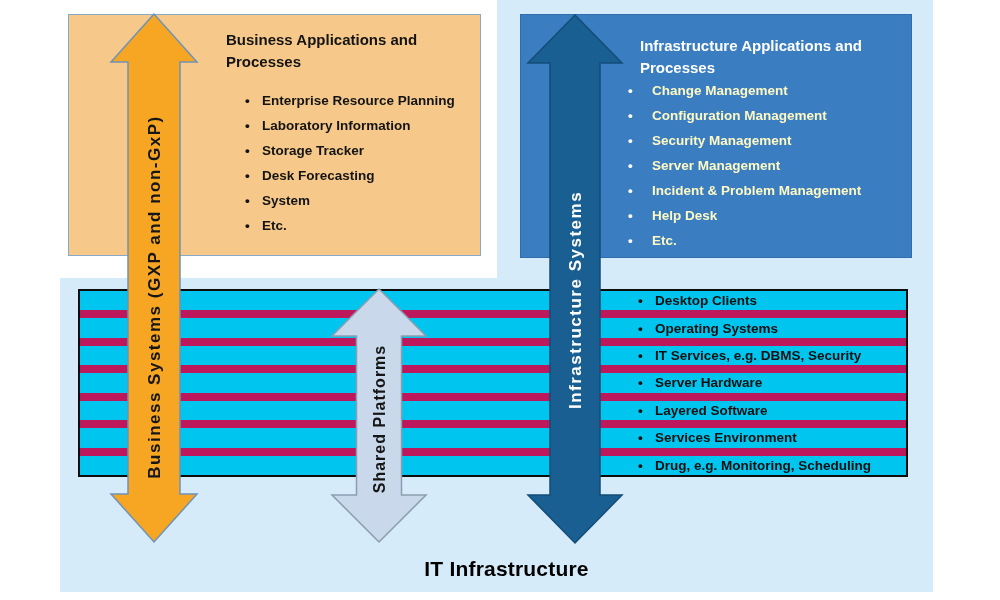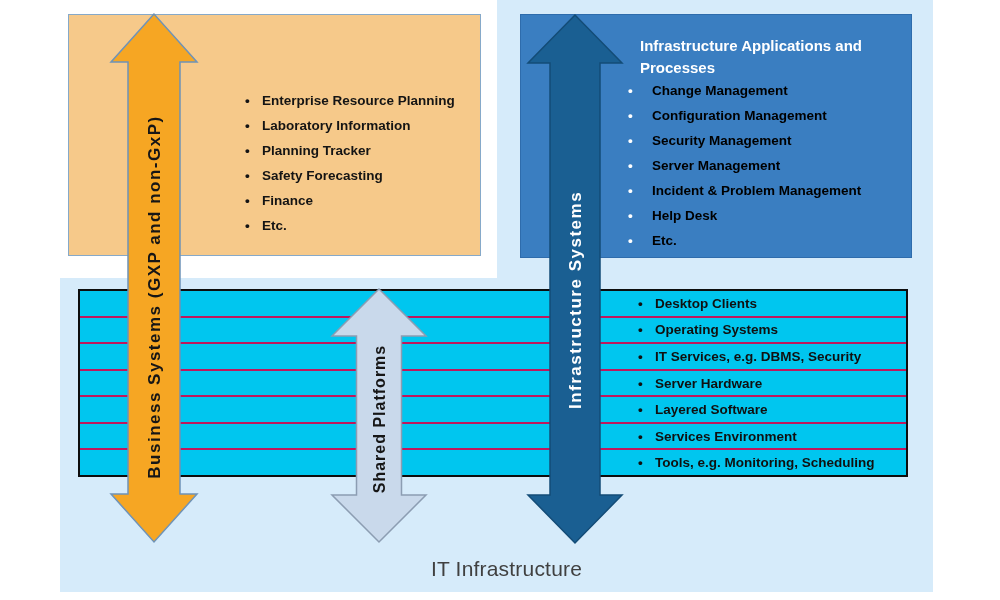--- a/index.html
+++ b/index.html
@@ -93,6 +93,7 @@
 <div class="abs panel panel-bottom"></div>
 
 <div class="abs business-box">
+  <div class="box-title">Business Applications and Processes</div>
   <ul>
 
   <li>Enterprise Resource Planning</li>

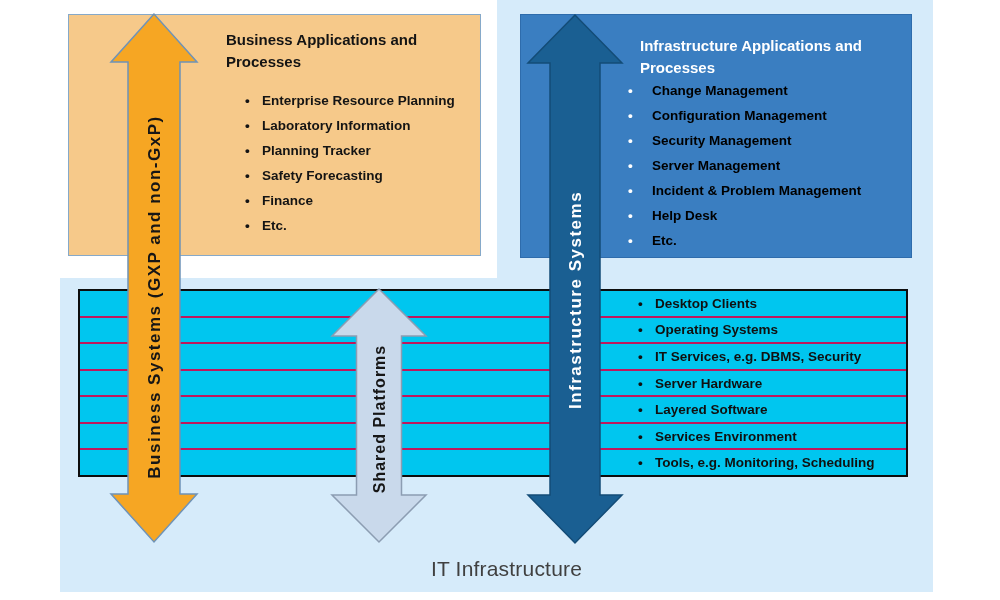--- a/index.html
+++ b/index.html
@@ -45,7 +45,7 @@
   }
   .infra-box ul{
     position:absolute;left:107px;top:63px;margin:0;padding:0;list-style:none;
-    font-size:13.5px;font-weight:bold;color:#000000;
+    font-size:13.5px;font-weight:bold;color:#fef9c3;
   }
   .infra-box li{height:25px;line-height:25px;white-space:nowrap;}
   .infra-box li::before{content:"•";display:inline-block;width:24px;color:#ffffff;}

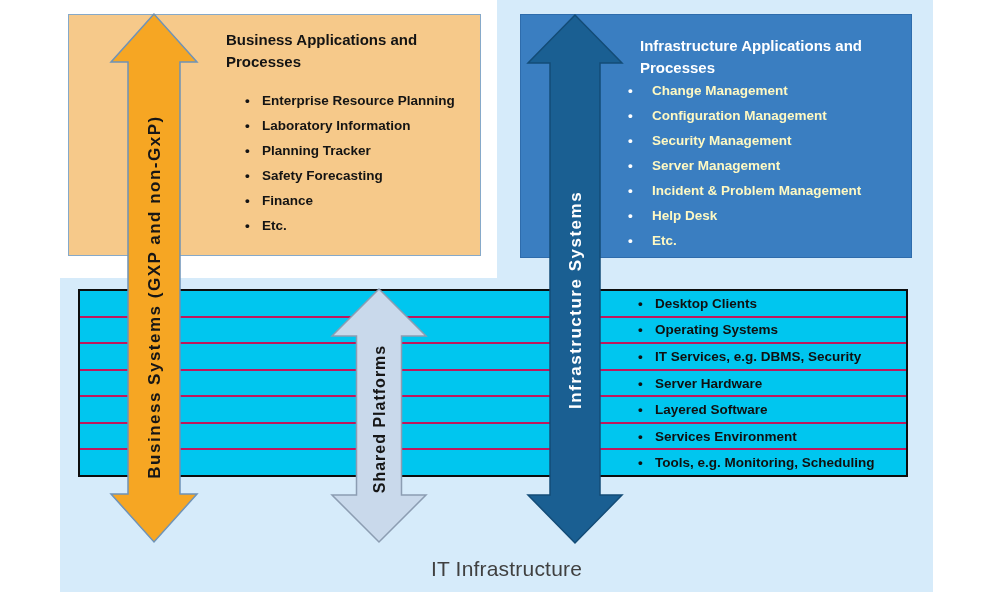--- a/index.html
+++ b/index.html
@@ -98,7 +98,7 @@
 
   <li>Enterprise Resource Planning</li>
       <li>Laboratory Information</li>
-      <li>Planning Tracker</li>
+      <li>Storage Tracker</li>
       <li>Safety Forecasting</li>
       <li>Finance</li>
       <li>Etc.</li>

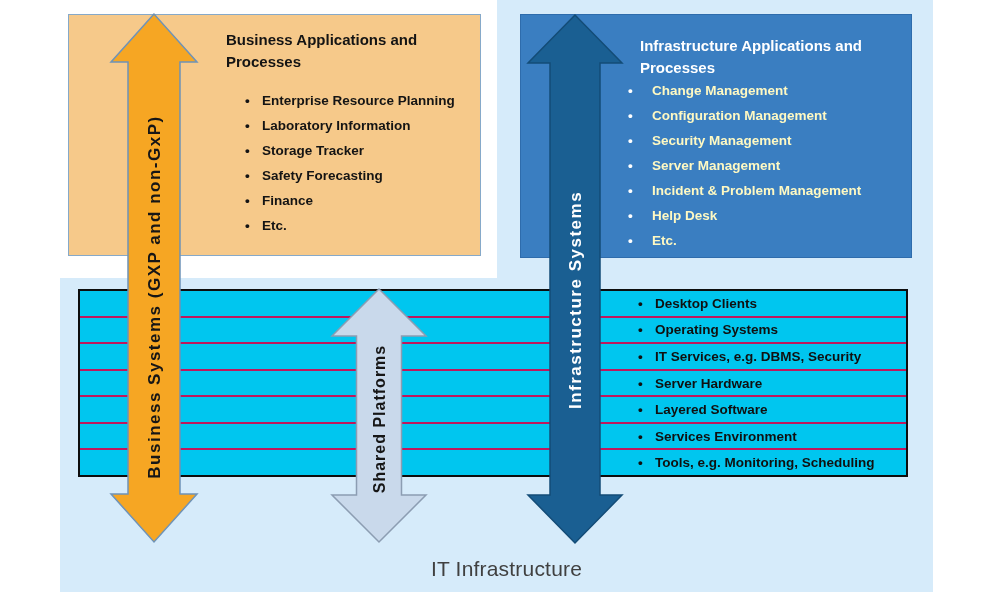--- a/index.html
+++ b/index.html
@@ -99,7 +99,7 @@
   <li>Enterprise Resource Planning</li>
       <li>Laboratory Information</li>
       <li>Storage Tracker</li>
-      <li>Safety Forecasting</li>
+      <li>Desk Forecasting</li>
       <li>Finance</li>
       <li>Etc.</li>
     </ul>

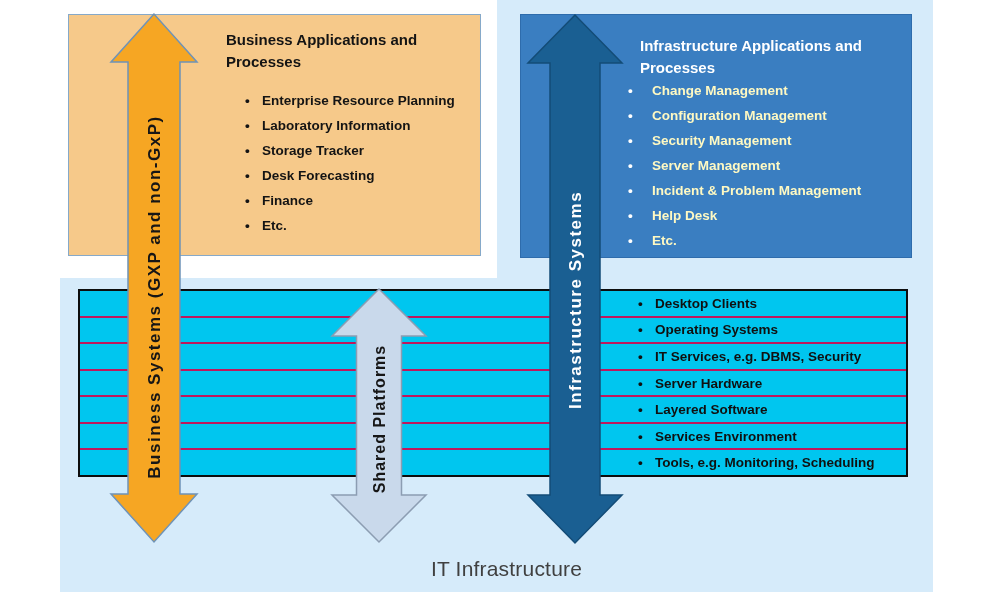--- a/index.html
+++ b/index.html
@@ -100,7 +100,7 @@
       <li>Laboratory Information</li>
       <li>Storage Tracker</li>
       <li>Desk Forecasting</li>
-      <li>Finance</li>
+      <li>System</li>
       <li>Etc.</li>
     </ul>
 </div>

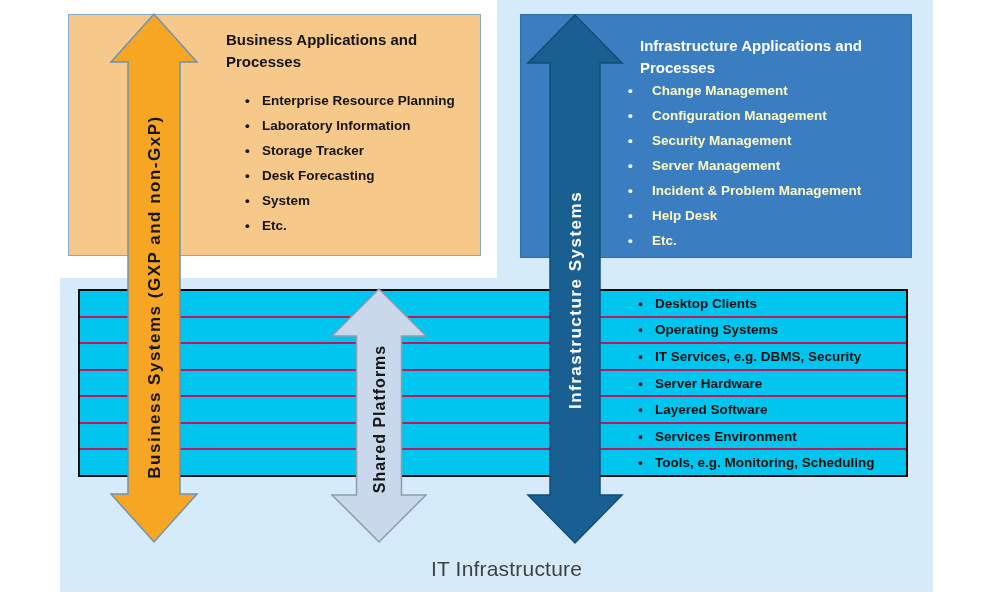--- a/index.html
+++ b/index.html
@@ -62,7 +62,7 @@
     padding-left:558px;box-sizing:border-box;
     font-size:13.5px;font-weight:bold;color:#101010;white-space:nowrap;
   }
-  .stack-row + .stack-row{border-top:2px solid #be185d;}
+  .stack-row + .stack-row{border-top:8px solid #be185d;}
   .stack-row::before{content:"•";display:inline-block;width:17px;}
 
   

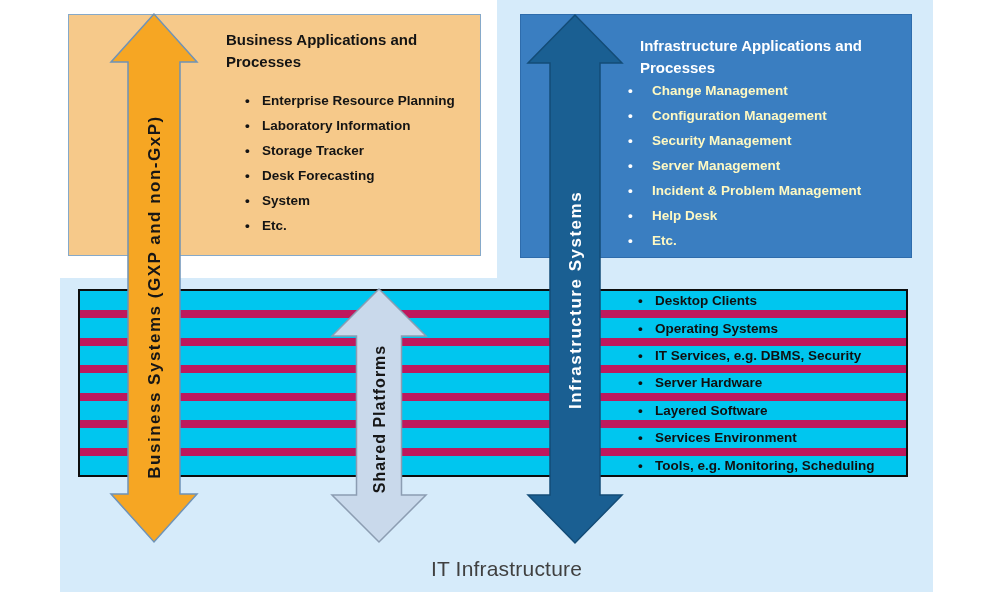--- a/index.html
+++ b/index.html
@@ -127,7 +127,7 @@
     <div class="stack-row">Server Hardware</div>
     <div class="stack-row">Layered Software</div>
     <div class="stack-row">Services Environment</div>
-    <div class="stack-row">Tools, e.g. Monitoring, Scheduling</div>
+    <div class="stack-row">Drug, e.g. Monitoring, Scheduling</div>
   </div>
 
 <svg class="arrow-svg arrow-business" style="left:109px;top:12px;" width="90" height="532" viewBox="0 0 90 532">

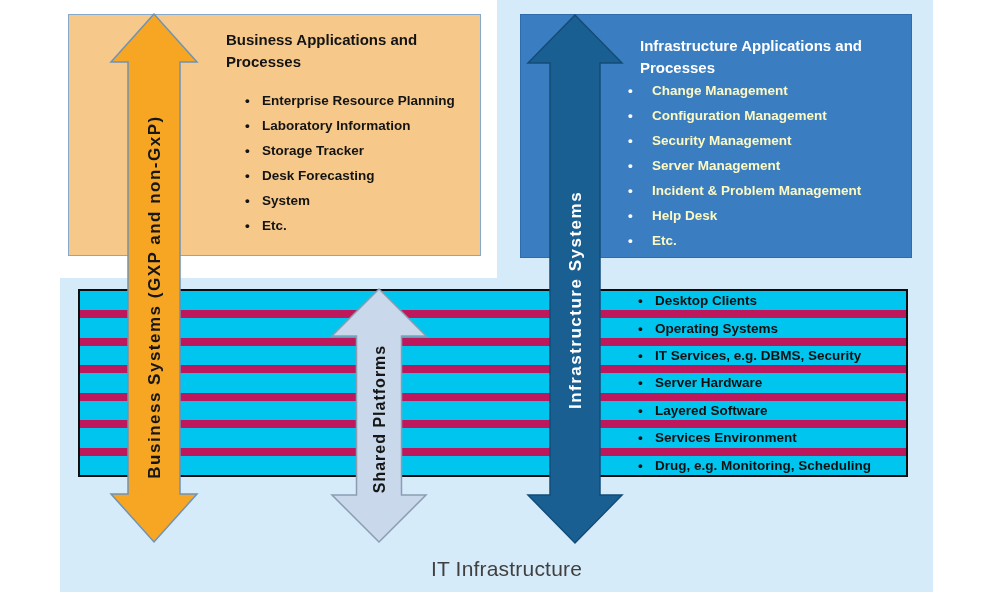--- a/index.html
+++ b/index.html
@@ -83,7 +83,7 @@
   
   .footer-label{
     left:80px;top:557px;width:853px;text-align:center;
-    font-size:21px;font-weight:normal;color:#404040;letter-spacing:0.2px;
+    font-size:21px;font-weight:bold;color:#000000;letter-spacing:0.2px;
   }
 </style>
 </head>

